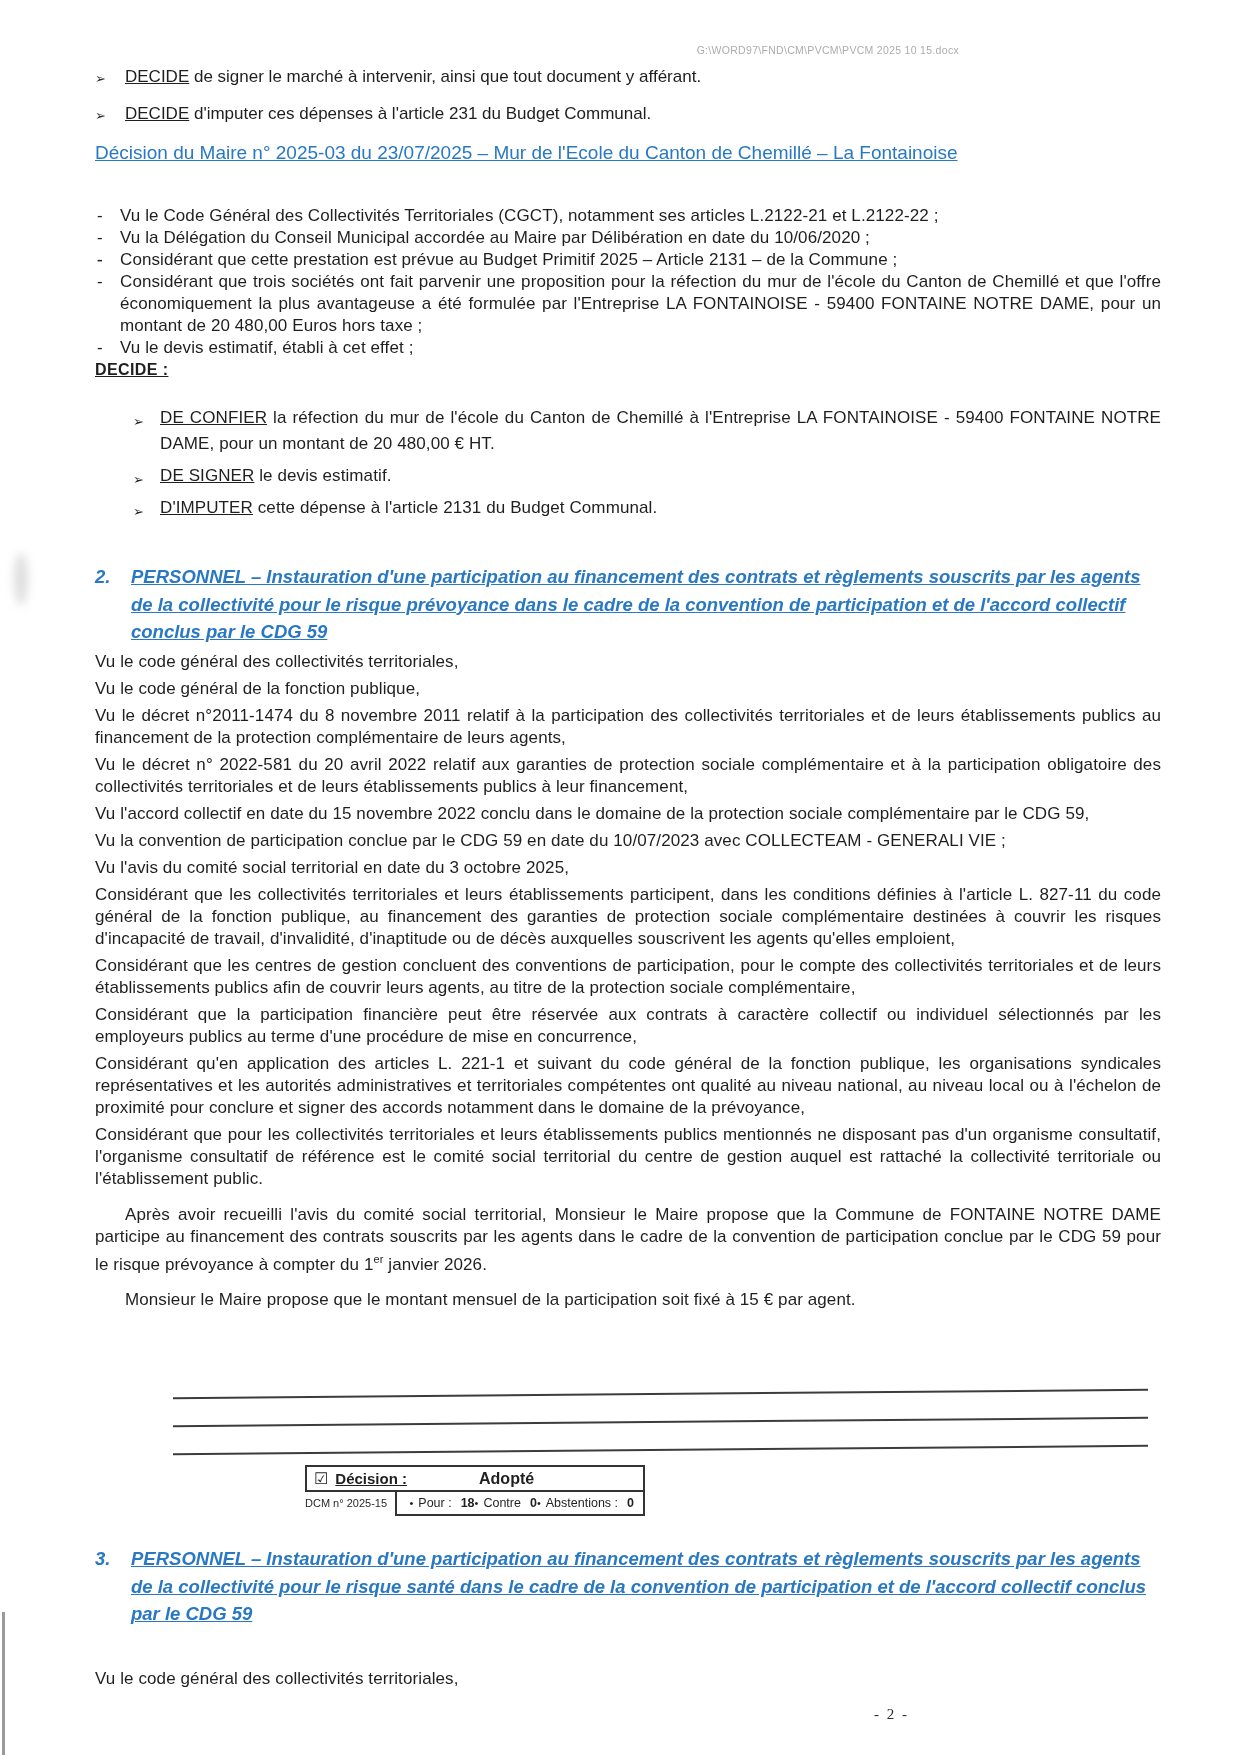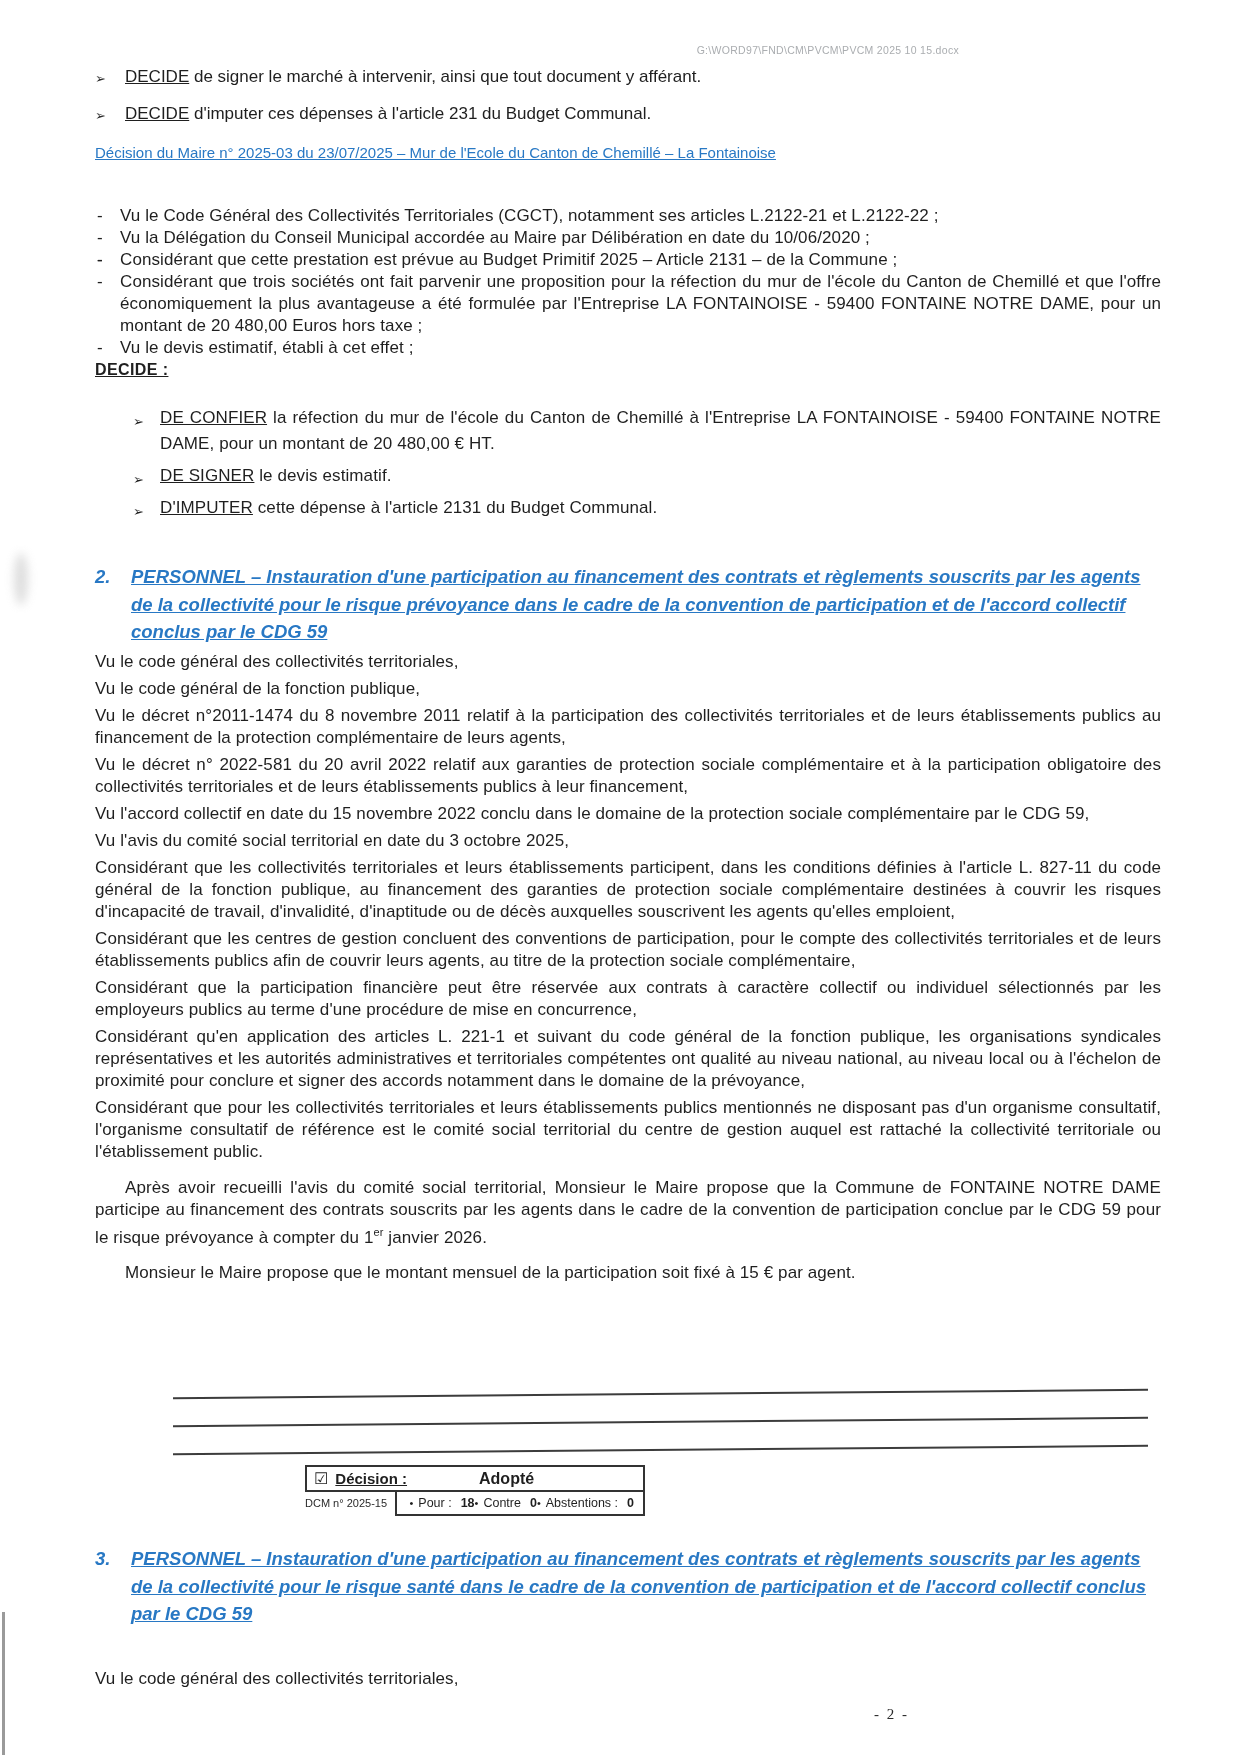--- a/index.html
+++ b/index.html
@@ -30,7 +30,7 @@
   .kw{text-decoration:underline;}
 
   .doc-title{
-    margin-top:8px;font-size:15px;line-height:25px;
+    margin-top:8px;font-size:19px;line-height:25px;
     color:var(--blue);text-decoration:underline;
   }
 

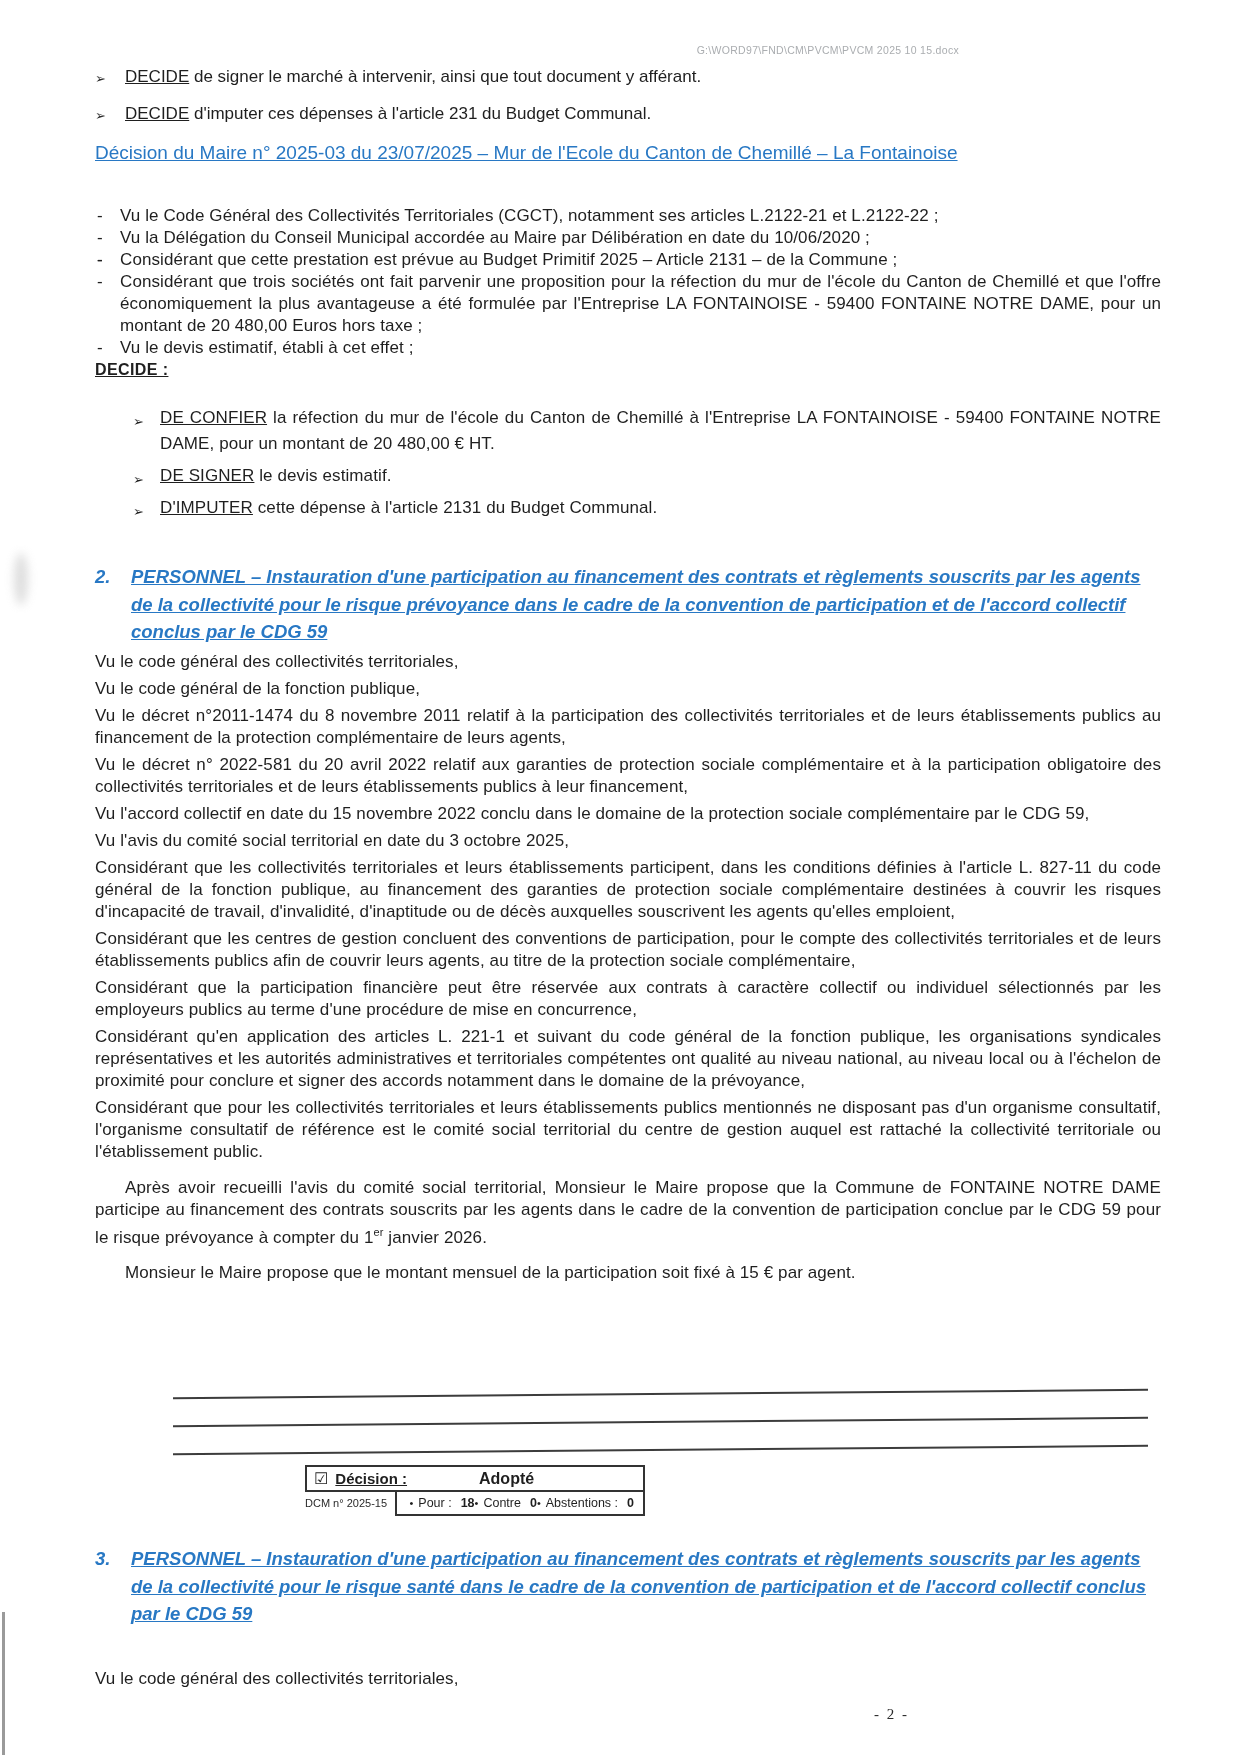--- a/index.html
+++ b/index.html
@@ -131,6 +131,7 @@
     <p class="para">Vu le décret n°2011-1474 du 8 novembre 2011 relatif à la participation des collectivités territoriales et de leurs établissements publics au financement de la protection complémentaire de leurs agents,</p>
     <p class="para">Vu le décret n° 2022-581 du 20 avril 2022 relatif aux garanties de protection sociale complémentaire et à la participation obligatoire des collectivités territoriales et de leurs établissements publics à leur financement,</p>
     <p class="para">Vu l'accord collectif en date du 15 novembre 2022 conclu dans le domaine de la protection sociale complémentaire par le CDG 59,</p>
+    <p class="para">Vu la convention de participation conclue par le CDG 59 en date du 10/07/2023 avec COLLECTEAM - GENERALI VIE ;</p>
     <p class="para">Vu l'avis du comité social territorial en date du 3 octobre 2025,</p>
     <p class="para">Considérant que les collectivités territoriales et leurs établissements participent, dans les conditions définies à l'article L. 827-11 du code général de la fonction publique, au financement des garanties de protection sociale complémentaire destinées à couvrir les risques d'incapacité de travail, d'invalidité, d'inaptitude ou de décès auxquelles souscrivent les agents qu'elles emploient,</p>
     <p class="para">Considérant que les centres de gestion concluent des conventions de participation, pour le compte des collectivités territoriales et de leurs établissements publics afin de couvrir leurs agents, au titre de la protection sociale complémentaire,</p>

